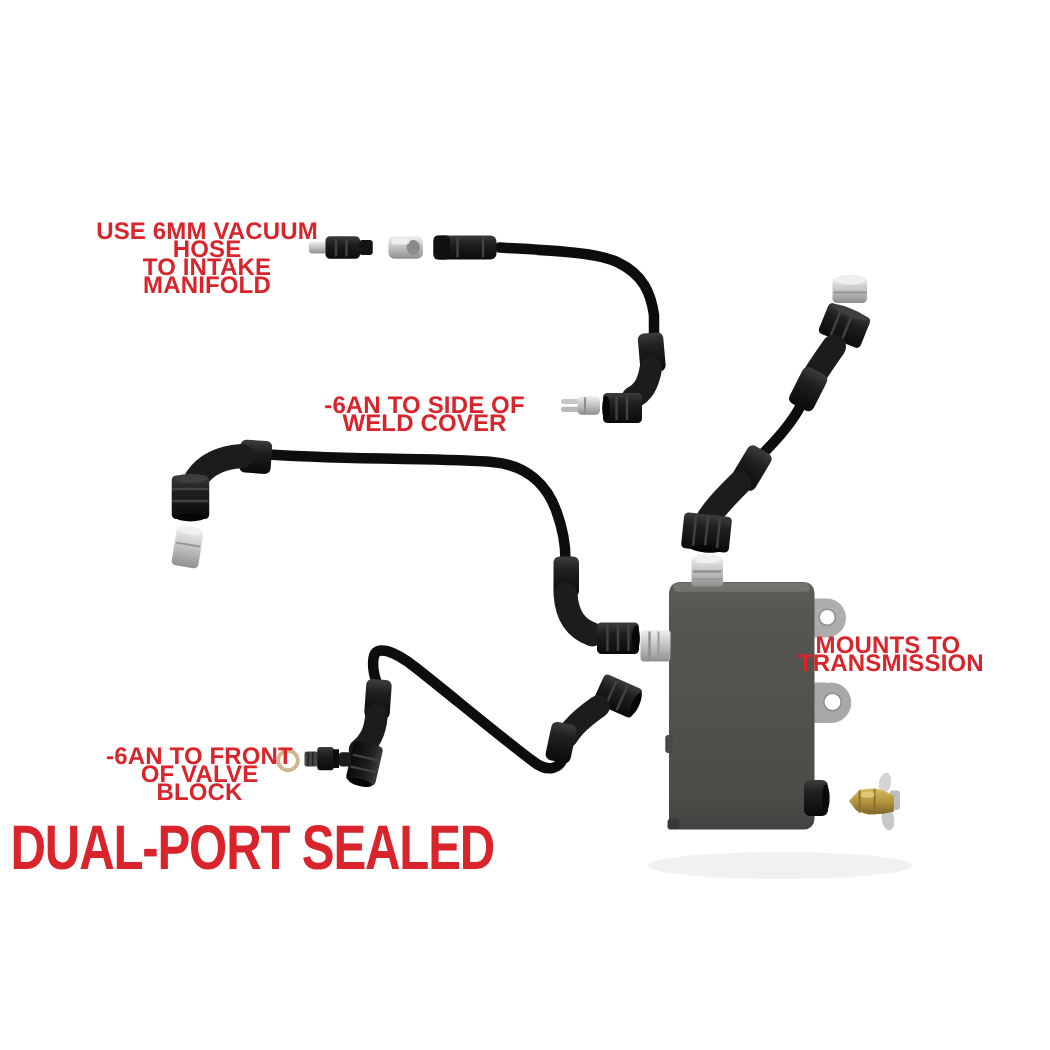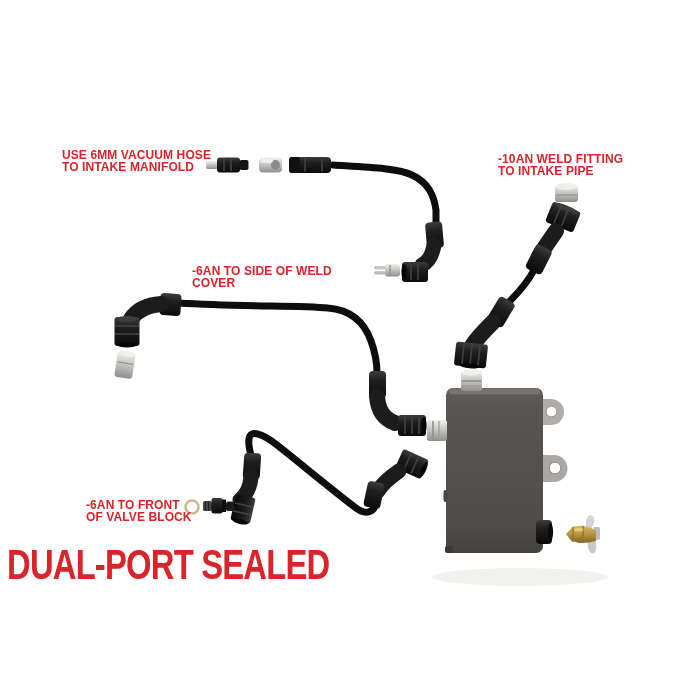--- a/index.html
+++ b/index.html
@@ -13,8 +13,8 @@
   .label {
     position:absolute;
     color:var(--label-red,#d8242a);
-    font-weight:700; font-size:12px; line-height:12px;
-    letter-spacing:.1px;
+    font-weight:700; font-size:16px; line-height:12px;
+    text-align:center; letter-spacing:.1px;
   }
   .title {
     position:absolute; left:7px; top:545px;

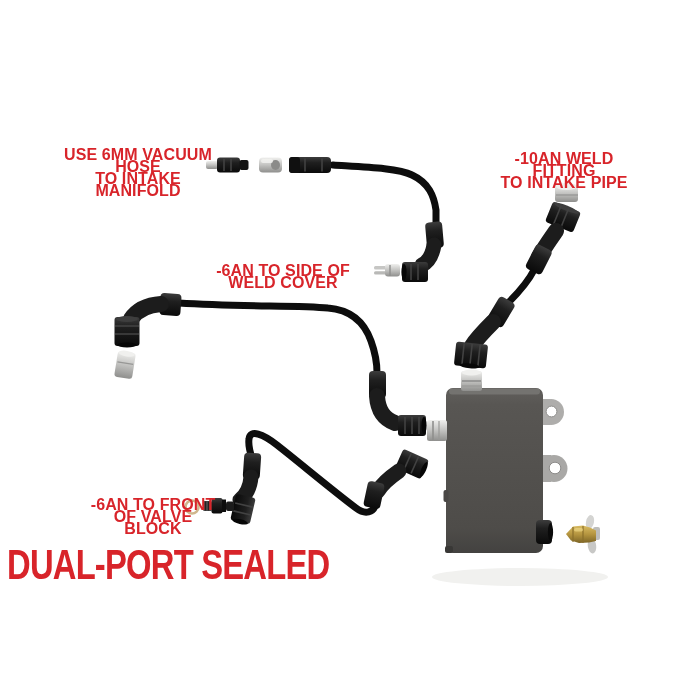--- a/index.html
+++ b/index.html
@@ -241,10 +241,6 @@
     <div>TO INTAKE MANIFOLD</div>
   </div>
 
-  <div class="label" style="left:498px;top:153px;width:132px">
-    <div>-10AN WELD FITTING</div>
-    <div>TO INTAKE PIPE</div>
-  </div>
 
   <div class="label" style="left:192px;top:265px;width:182px">
     <div>-6AN TO SIDE OF WELD COVER</div>

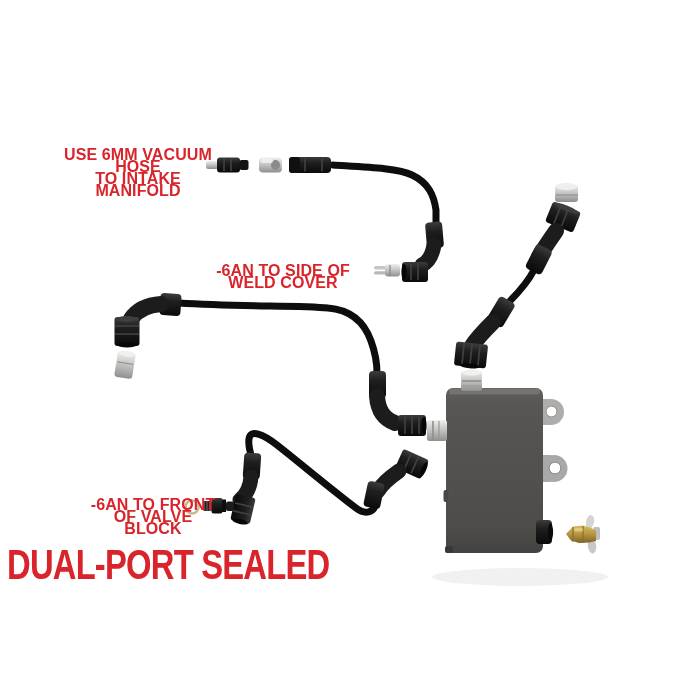--- a/index.html
+++ b/index.html
@@ -252,6 +252,10 @@
     <div>OF VALVE BLOCK</div>
   </div>
 
+  <div class="label" style="left:532px;top:425px;width:120px">
+    <div>MOUNTS TO</div>
+    <div>TRANSMISSION</div>
+  </div>
 
   <div class="title">DUAL-PORT SEALED</div>
 

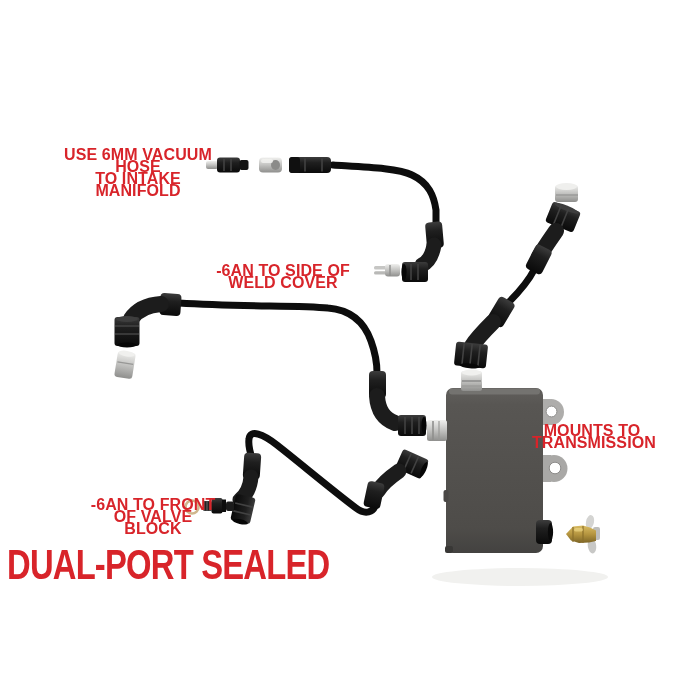--- a/index.html
+++ b/index.html
@@ -247,7 +247,7 @@
   </div>
 
 
-  <div class="label" style="left:86px;top:499px;width:134px">
+  <div class="label" style="left:66px;top:499px;width:134px">
     <div>-6AN TO FRONT</div>
     <div>OF VALVE BLOCK</div>
   </div>

